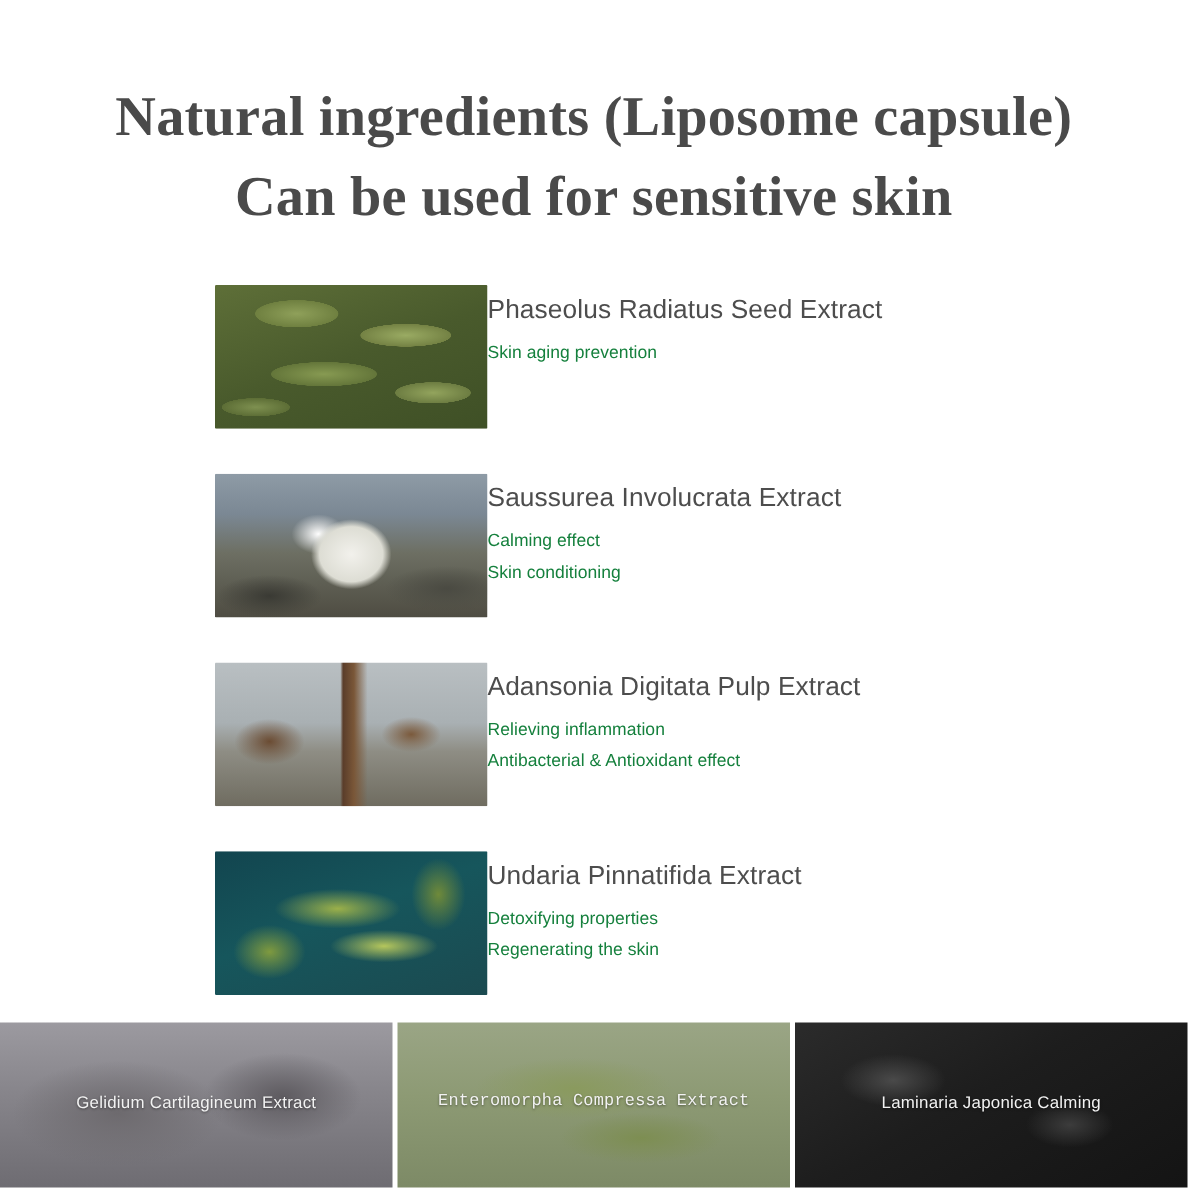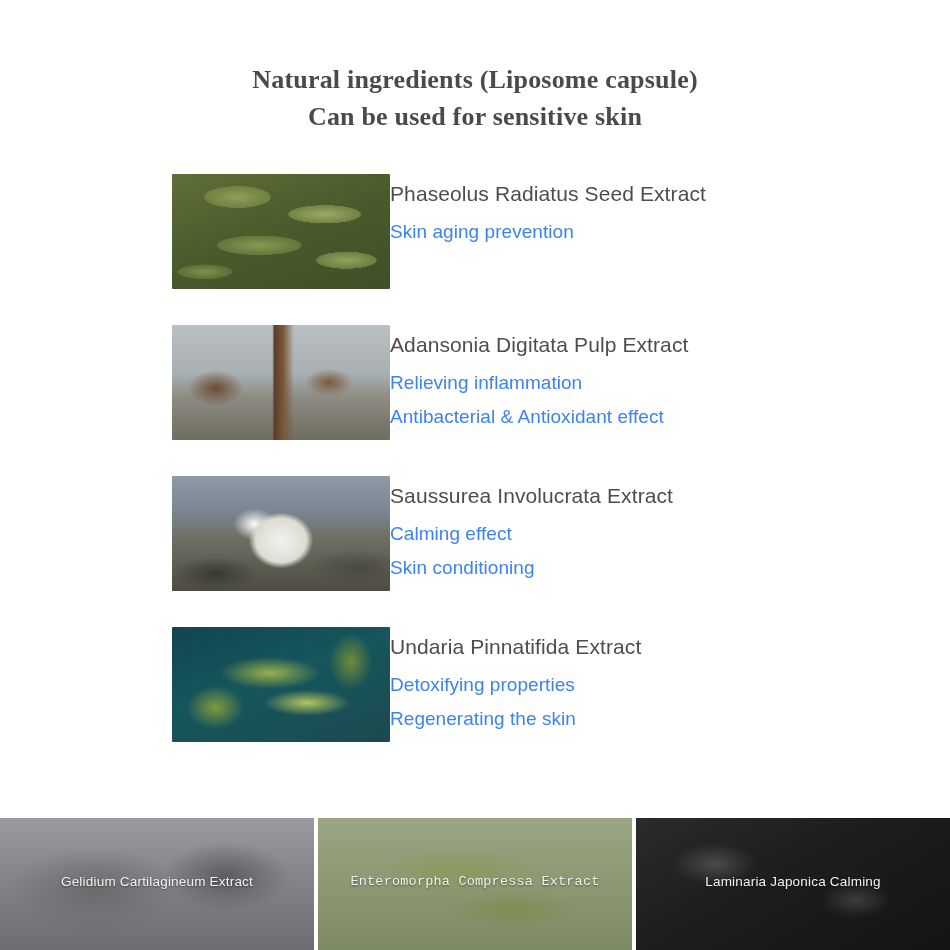--- a/index.html
+++ b/index.html
@@ -29,7 +29,7 @@
     font-family: "Liberation Serif", serif;
     color: #4a4a4a;
     font-weight: bold;
-    font-size: 26px;
+    font-size: 45px;
     line-height: 1.42;
     letter-spacing: 0.2px;
   }

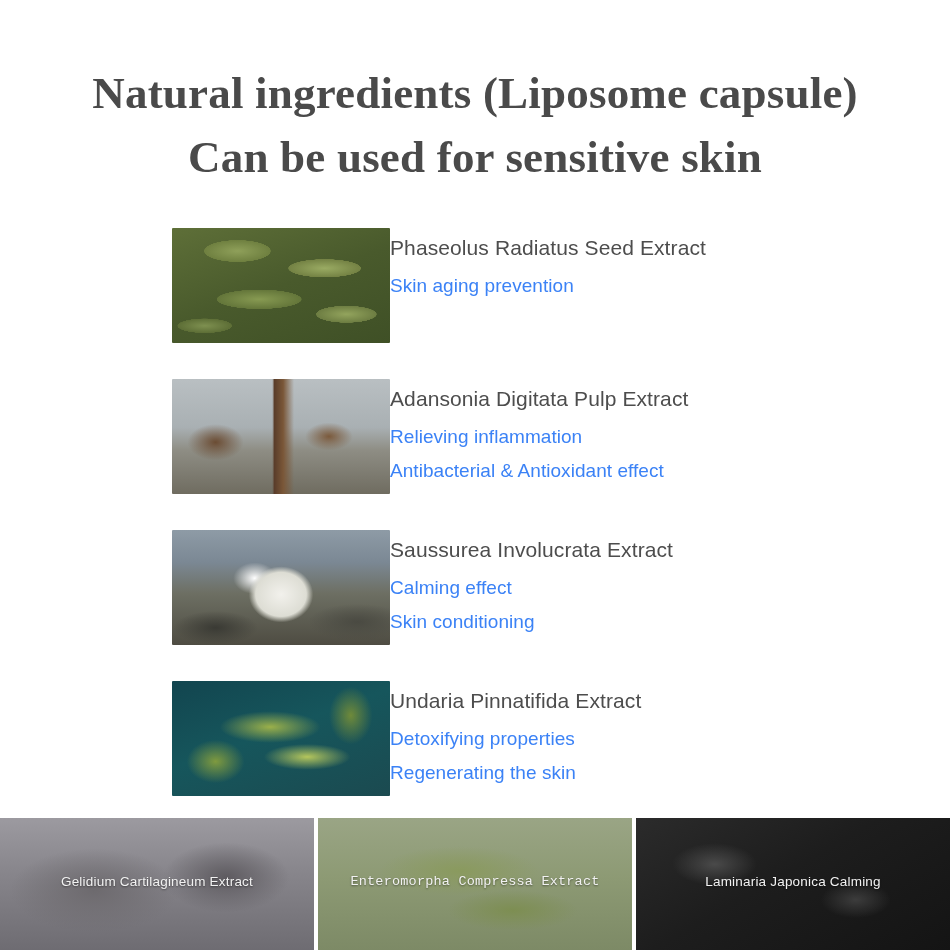--- a/index.html
+++ b/index.html
@@ -68,8 +68,8 @@
     margin-bottom: 9px;
   }
   .ing-sub {
-    font-size: 19px;
-    color: #3b82f6;
+    font-size: 14px;
+    color: #15803d;
     line-height: 1.82;
     letter-spacing: 0.05px;
   }

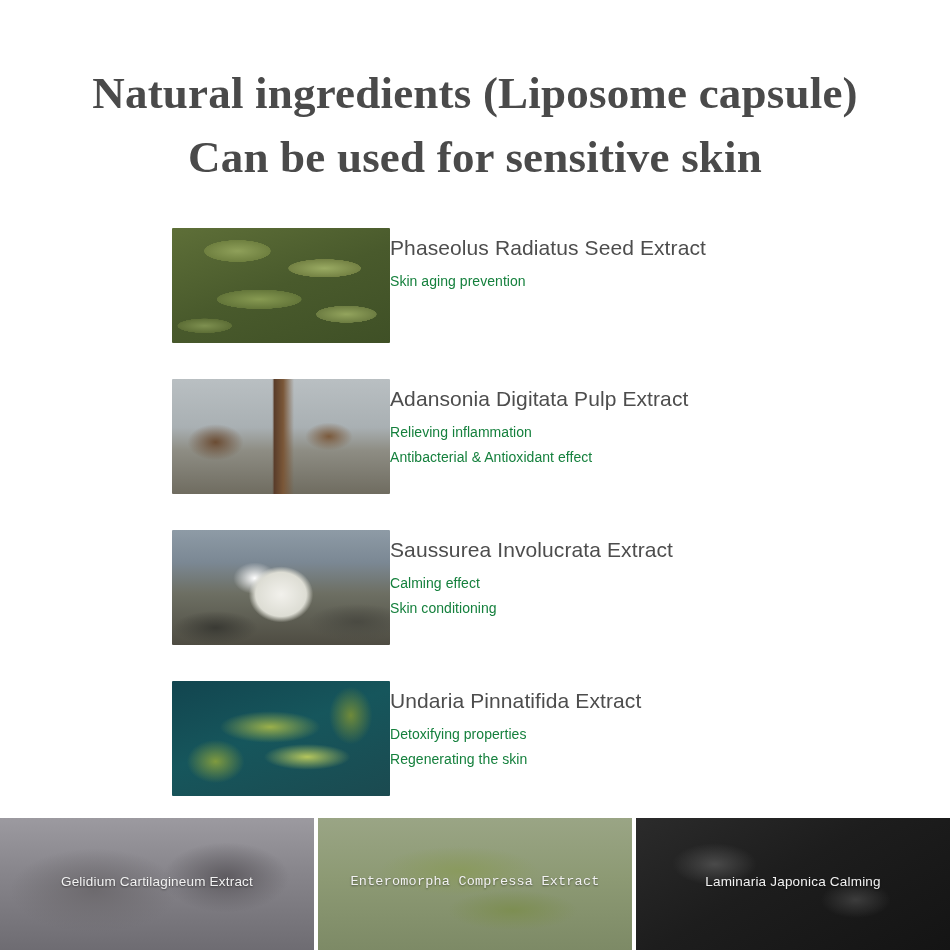--- a/index.html
+++ b/index.html
@@ -175,6 +175,15 @@
     </div>
 
     <div class="ing-row">
+      <div class="ing-thumb thumb-flower"></div>
+      <div class="ing-text">
+        <div class="ing-title">Saussurea Involucrata Extract</div>
+        <div class="ing-sub">Calming effect</div>
+        <div class="ing-sub">Skin conditioning</div>
+      </div>
+    </div>
+
+    <div class="ing-row">
       <div class="ing-thumb thumb-baobab"></div>
       <div class="ing-text">
         <div class="ing-title">Adansonia Digitata Pulp Extract</div>
@@ -184,15 +193,6 @@
     </div>
 
     <div class="ing-row">
-      <div class="ing-thumb thumb-flower"></div>
-      <div class="ing-text">
-        <div class="ing-title">Saussurea Involucrata Extract</div>
-        <div class="ing-sub">Calming effect</div>
-        <div class="ing-sub">Skin conditioning</div>
-      </div>
-    </div>
-
-    <div class="ing-row">
       <div class="ing-thumb thumb-kelp"></div>
       <div class="ing-text">
         <div class="ing-title">Undaria Pinnatifida Extract</div>

